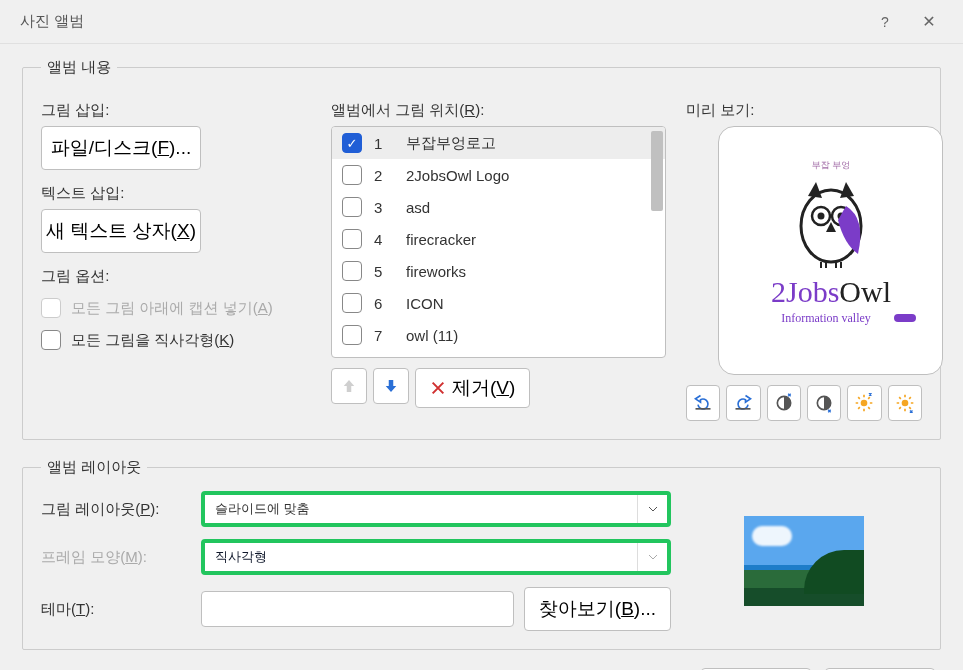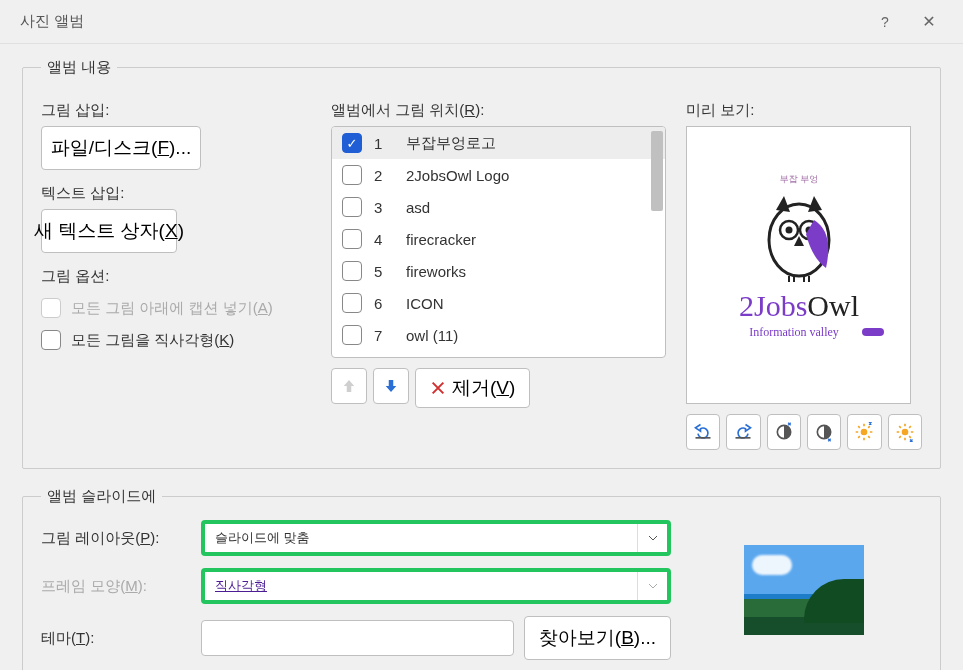--- a/index.html
+++ b/index.html
@@ -91,10 +91,11 @@
   }
   .icon-btn.disabled svg { opacity: .35; }
   .preview-box {
-    width: 225px; height: 278px;
-    border: 1px solid #bfbfbf; border-radius: 0; background: #fff;
+    width: 225px; height: 249px;
+    border: 1px solid #bfbfbf; border-radius: 16px; background: #fff;
     display: flex; align-items: center; justify-content: center;
     overflow: hidden;
+    margin-left: 32px;
   }
   .select {
     position: relative;

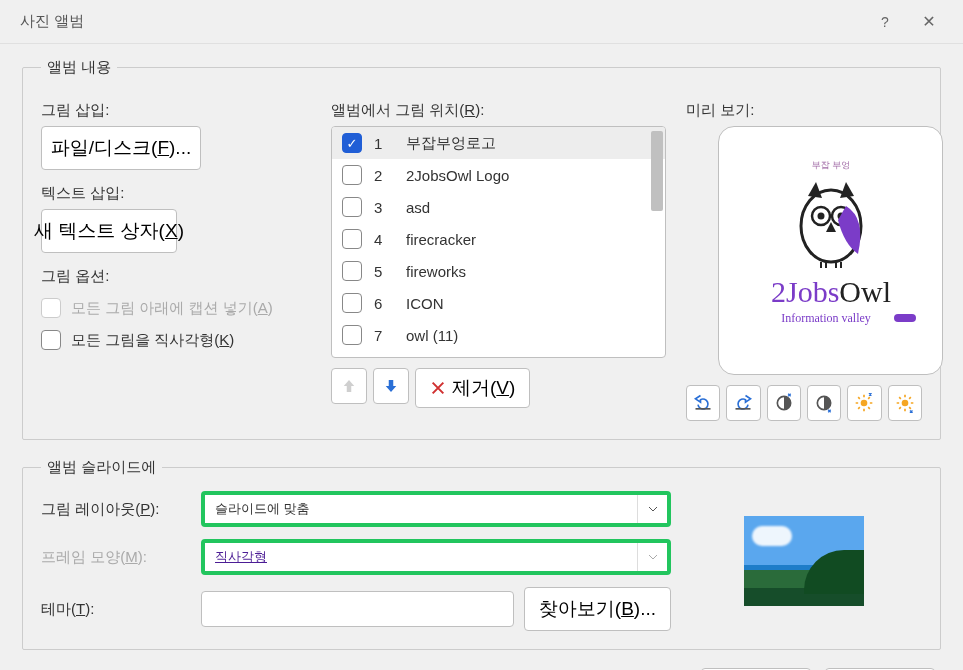--- a/index.html
+++ b/index.html
@@ -173,7 +173,7 @@
         </button>
 
         <div class="label" style="margin-top:14px;">텍스트 삽입:</div>
-        <button class="btn" style="width:136px;">
+        <button class="btn" style="width:160px;">
           <span>새 텍스트 상자(</span>
             <span class="u">X</span>
             <span>)</span>

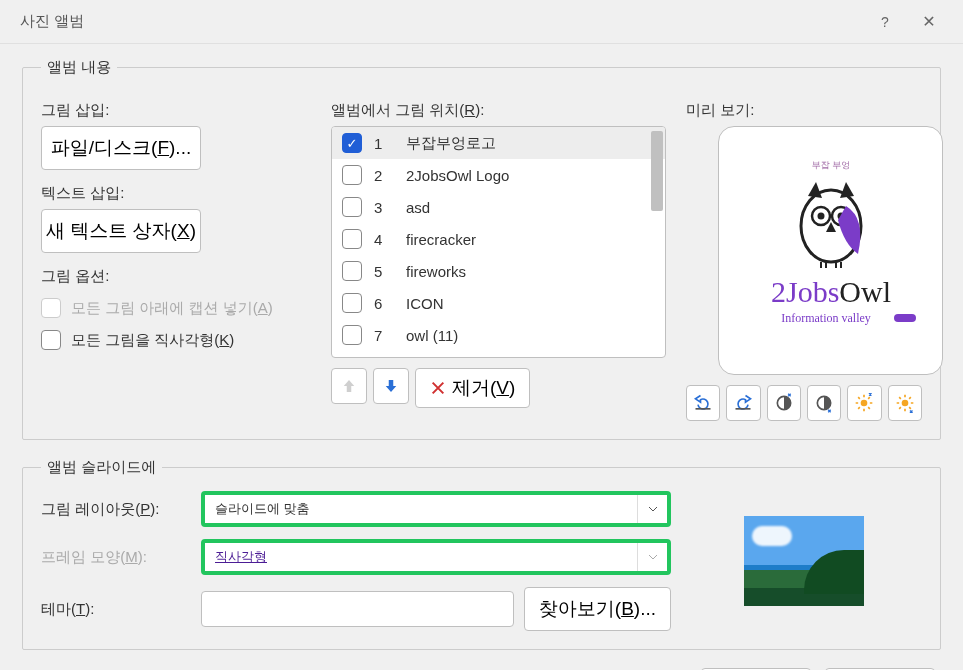--- a/index.html
+++ b/index.html
@@ -345,7 +345,7 @@
   </fieldset>
 
   <fieldset class="group">
-    <legend>앨범 슬라이드에</legend>
+    <legend>앨범 레이아웃</legend>
     <div class="layout-grid">
       <div class="label" style="margin:0;">
         <span>그림 레이아웃(</span><span class="u">P</span><span>):</span>

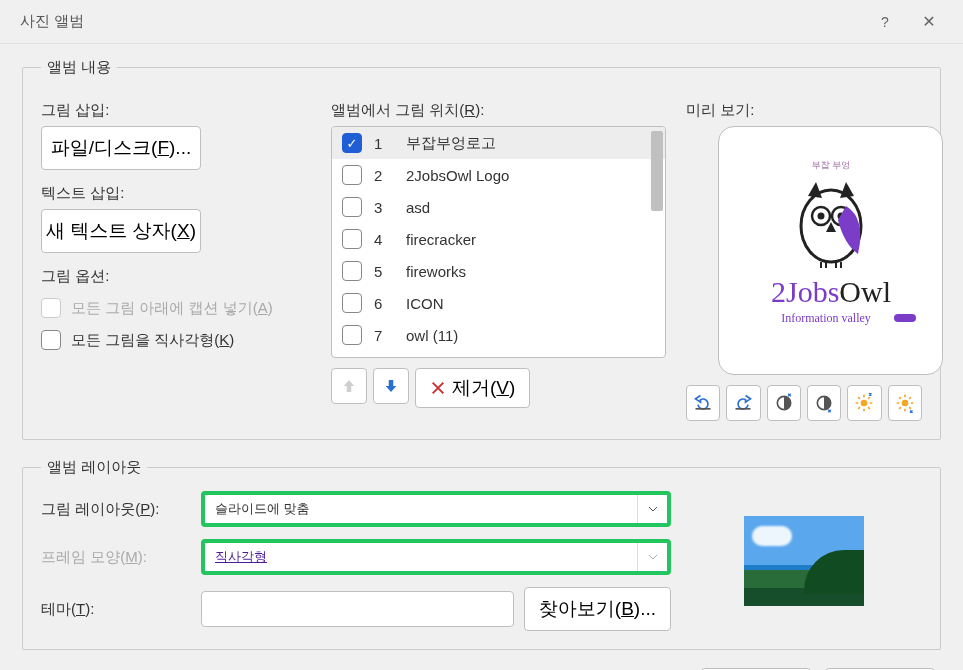--- a/index.html
+++ b/index.html
@@ -103,7 +103,7 @@
     height: 36px; display: flex; align-items: center; padding: 0 36px 0 10px;
     font-size: 13px;
   }
-  .select.disabled { color: #4c1d95; text-decoration: underline; }
+  .select.disabled { color: #0f172a; }
   .select .caret {
     position: absolute; right: 0; top: 0; bottom: 0; width: 30px;
     border-left: 1px solid #ddd;

